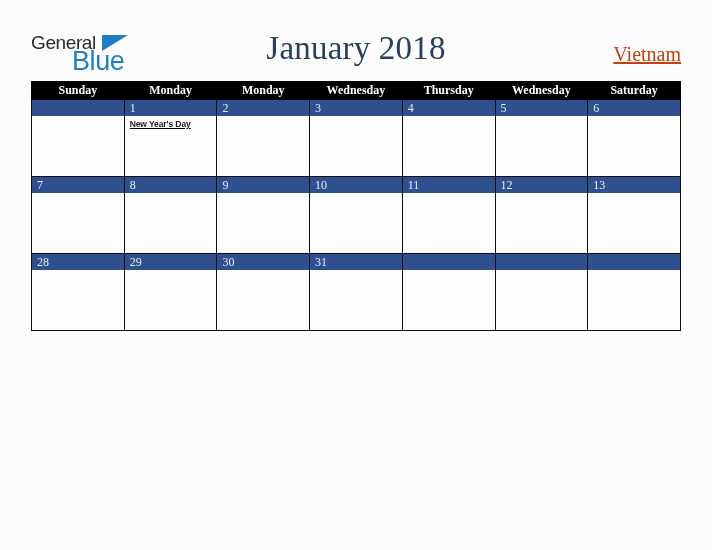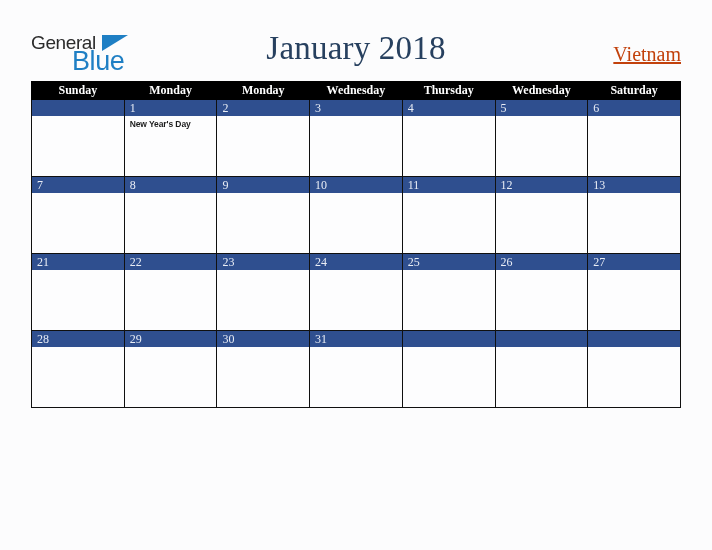--- a/index.html
+++ b/index.html
@@ -142,6 +142,7 @@
 
   .events {
     padding: 3px 4px 0 5px;
+    text-decoration: underline;
   }
   .event {
     font-family: "Liberation Sans", sans-serif;

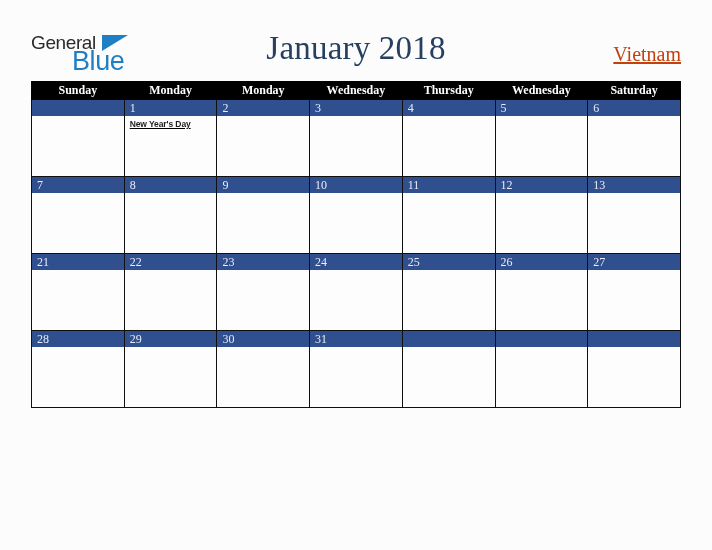--- a/index.html
+++ b/index.html
@@ -237,29 +237,6 @@
         </tr>
         <tr>
           <td>
-            <span class="daynum">21</span>
-          </td>
-          <td>
-            <span class="daynum">22</span>
-          </td>
-          <td>
-            <span class="daynum">23</span>
-          </td>
-          <td>
-            <span class="daynum">24</span>
-          </td>
-          <td>
-            <span class="daynum">25</span>
-          </td>
-          <td>
-            <span class="daynum">26</span>
-          </td>
-          <td>
-            <span class="daynum">27</span>
-          </td>
-        </tr>
-        <tr>
-          <td>
             <span class="daynum">28</span>
           </td>
           <td>

